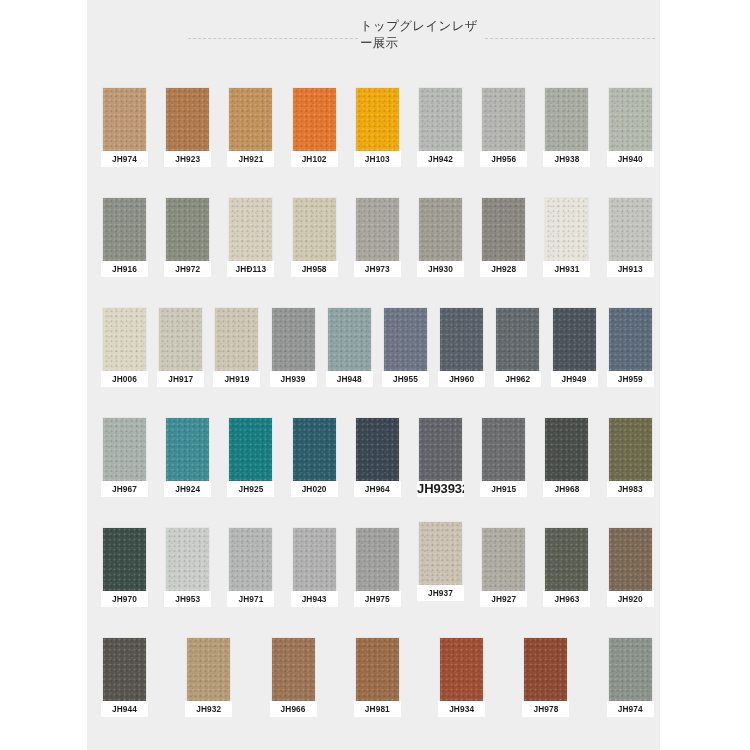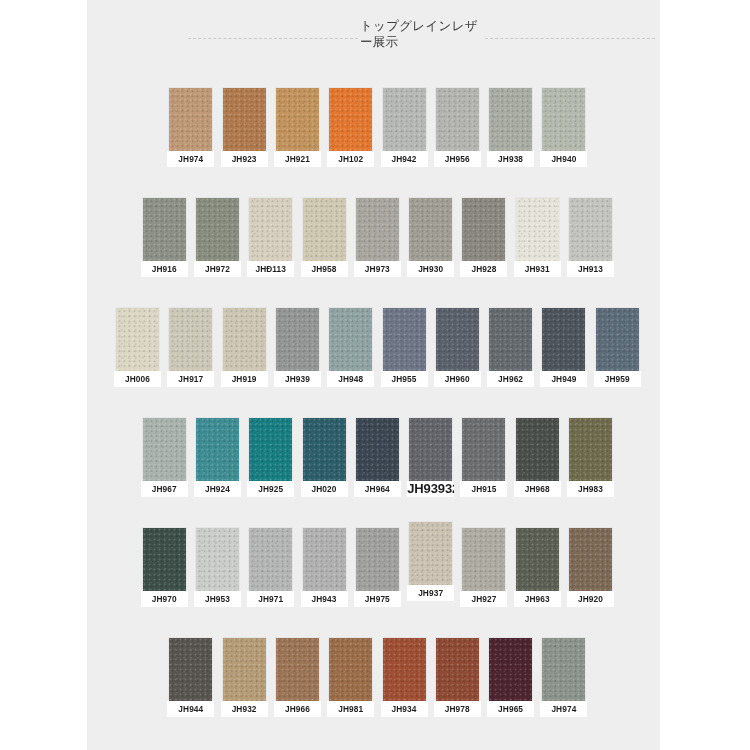--- a/index.html
+++ b/index.html
@@ -56,7 +56,6 @@
   }
   .title .line2 {
     display: block;
-    font-family: Liberation Mono, monospace;
   }
   .grid {
     position: absolute;

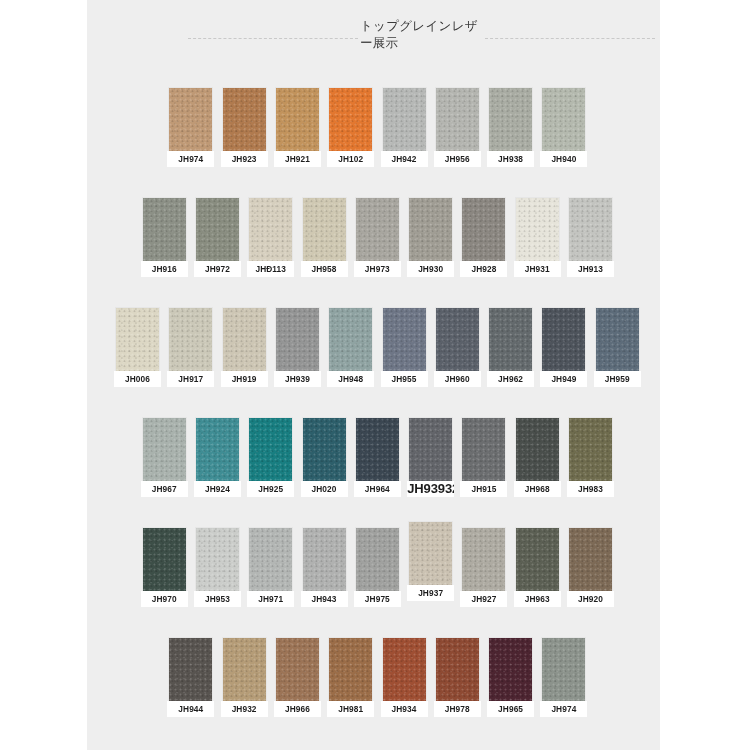--- a/index.html
+++ b/index.html
@@ -67,7 +67,7 @@
     position: relative;
     height: 110px;
     display: flex;
-    justify-content: center;
+    justify-content: space-between;
     padding-left: 14px;
     box-sizing: border-box;
   }

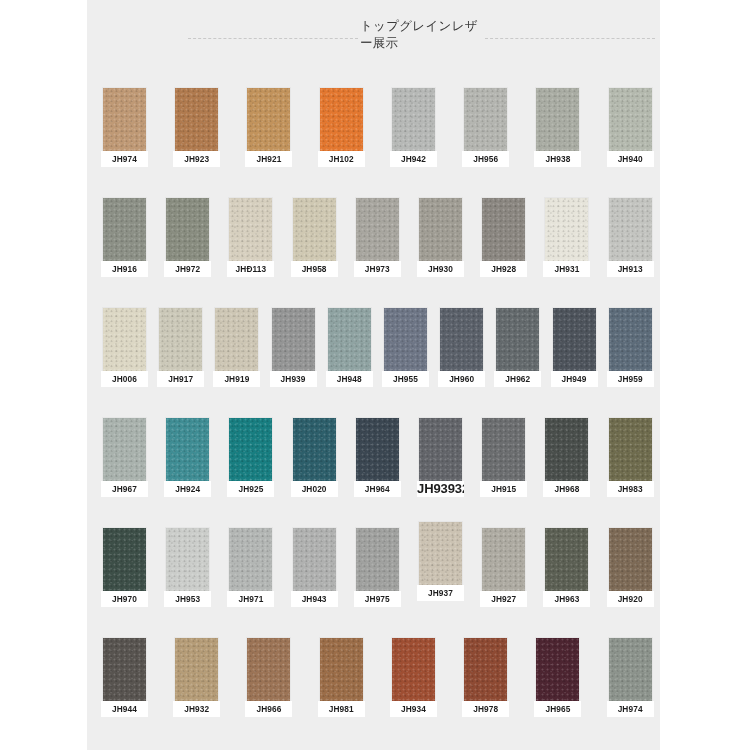--- a/index.html
+++ b/index.html
@@ -144,6 +144,10 @@
           <div class="label">JH102</div>
         </div>
         <div class="cell">
+          <div class="swatch" style="background-color: rgb(239, 169, 13);"></div>
+          <div class="label">JH103</div>
+        </div>
+        <div class="cell">
           <div class="swatch" style="background-color: rgb(182, 184, 182);"></div>
           <div class="label">JH942</div>
         </div>

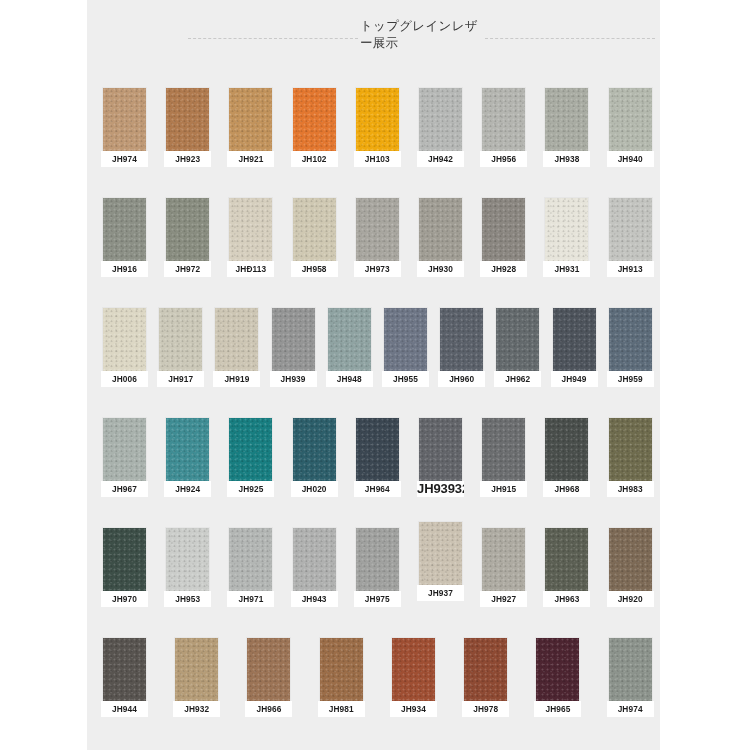--- a/index.html
+++ b/index.html
@@ -346,10 +346,6 @@
           <div class="label">JH978</div>
         </div>
         <div class="cell">
-          <div class="swatch" style="background-color: rgb(77, 37, 49);"></div>
-          <div class="label">JH965</div>
-        </div>
-        <div class="cell">
           <div class="swatch" style="background-color: rgb(140, 147, 140);"></div>
           <div class="label">JH974</div>
         </div>

